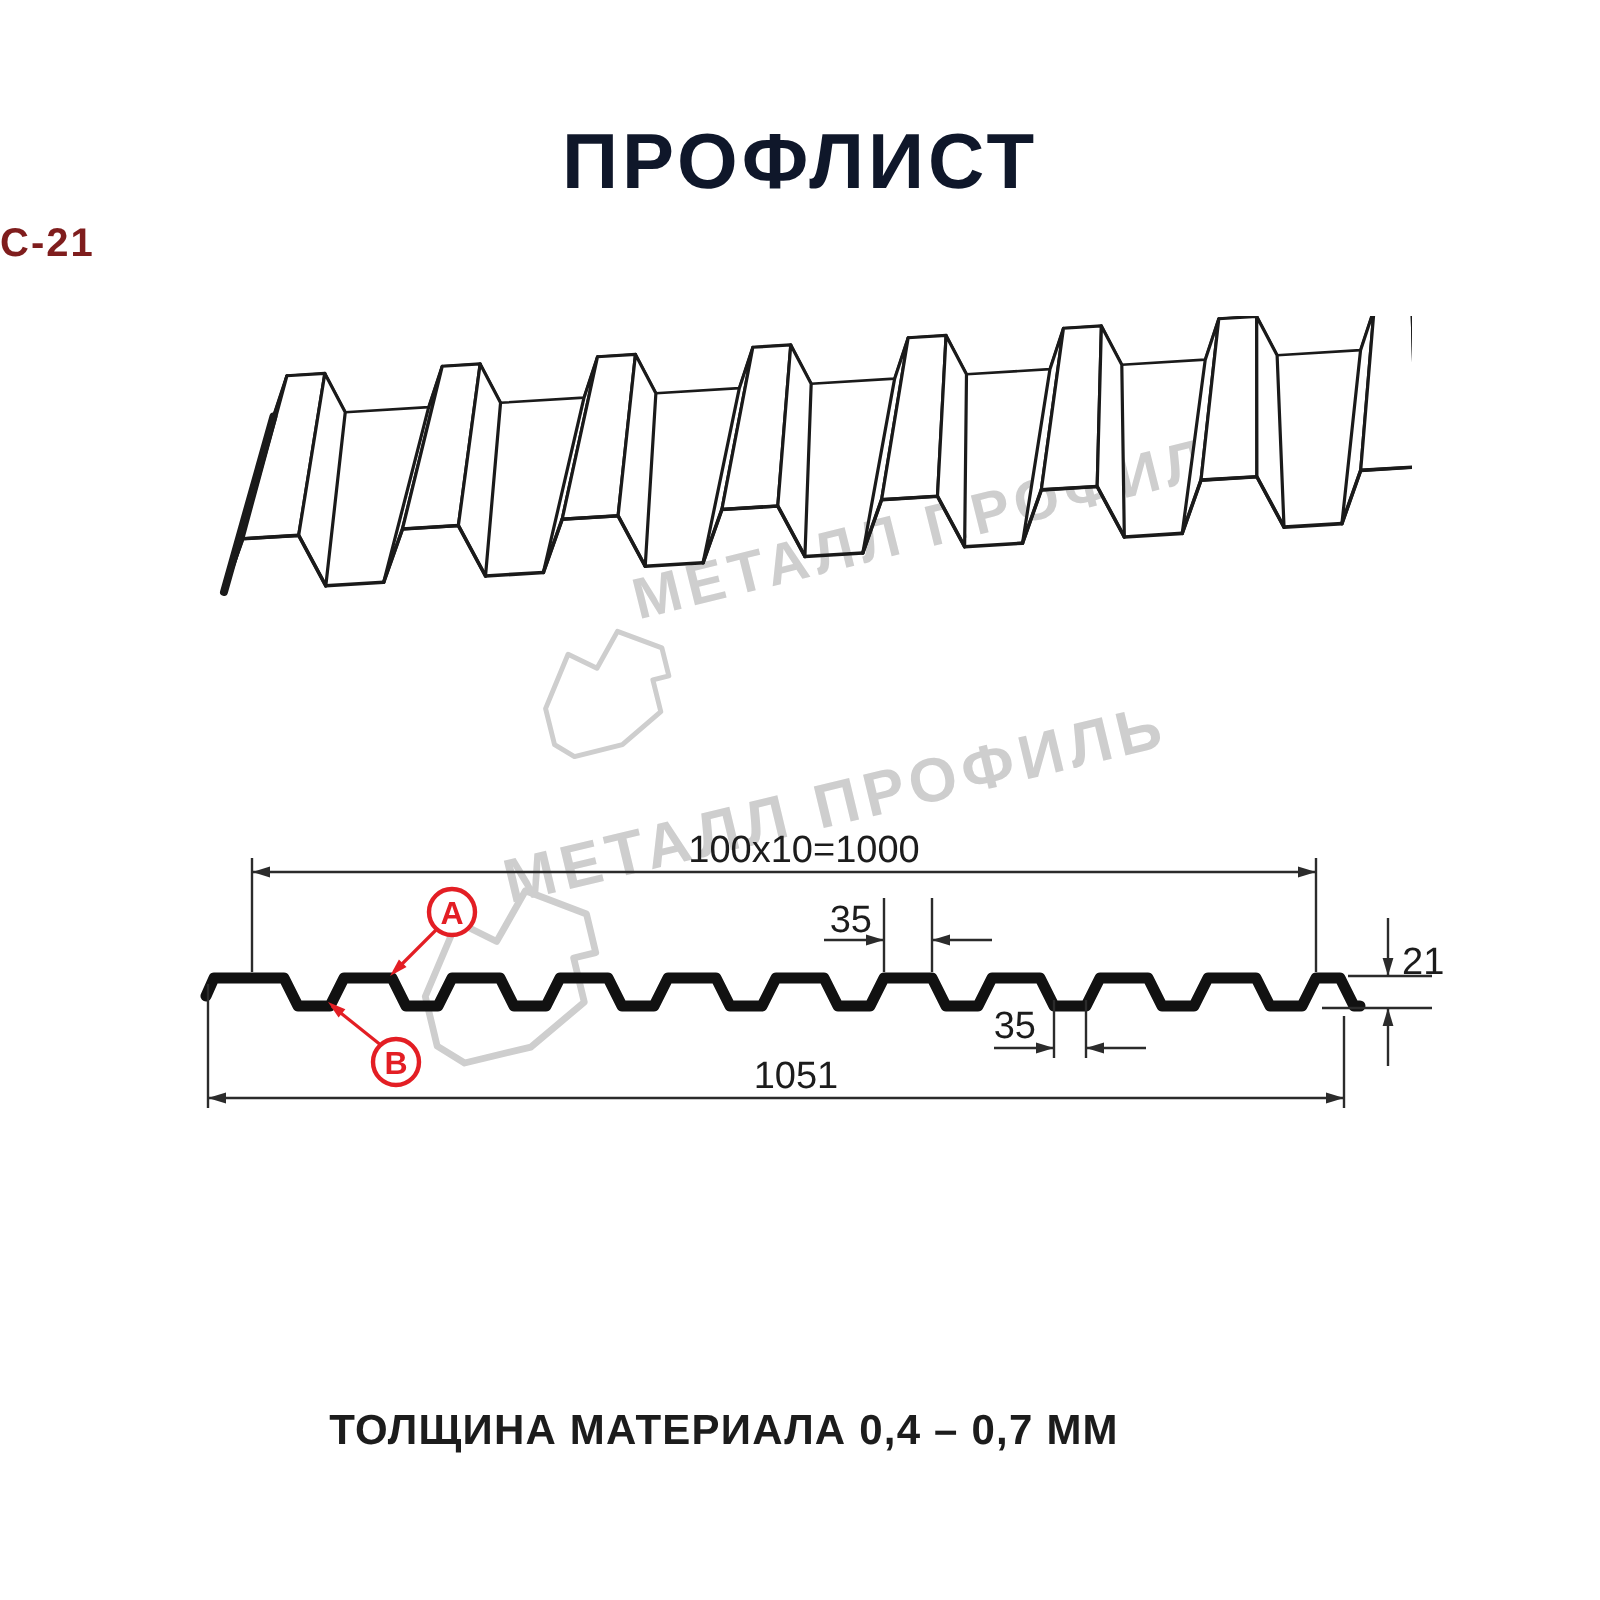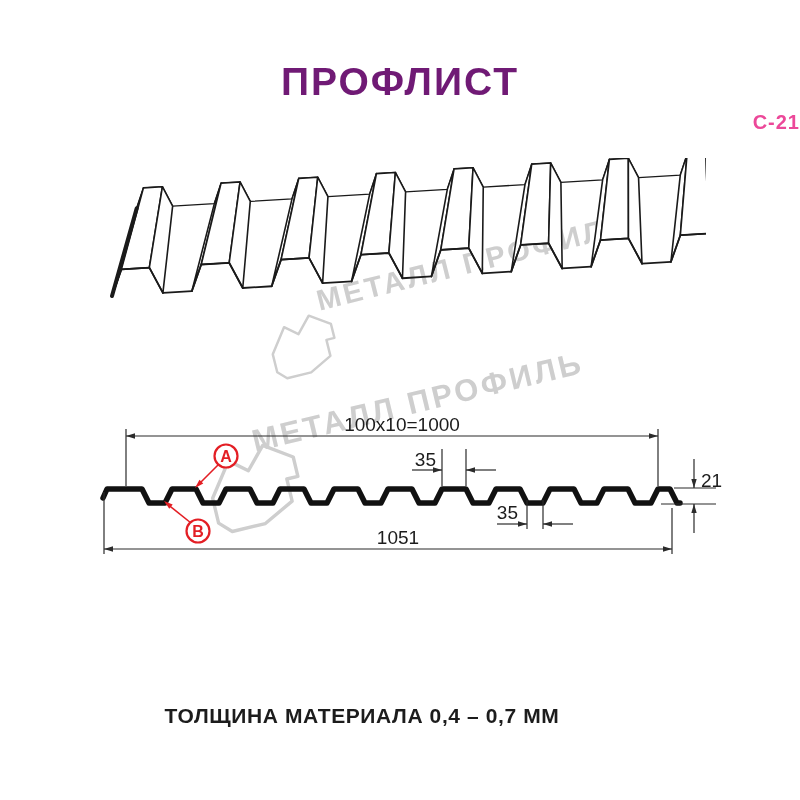--- a/index.html
+++ b/index.html
@@ -9,7 +9,7 @@
   }
   .title{
     position:absolute;left:0;top:60px;width:800px;text-align:center;
-    font-size:39px;font-weight:800;letter-spacing:2px;color:#701a75;
+    font-size:39px;font-weight:800;letter-spacing:2px;color:#0f172a;
   }
   .subtitle{
     position:absolute;left:0;top:111px;width:800px;text-align:right;

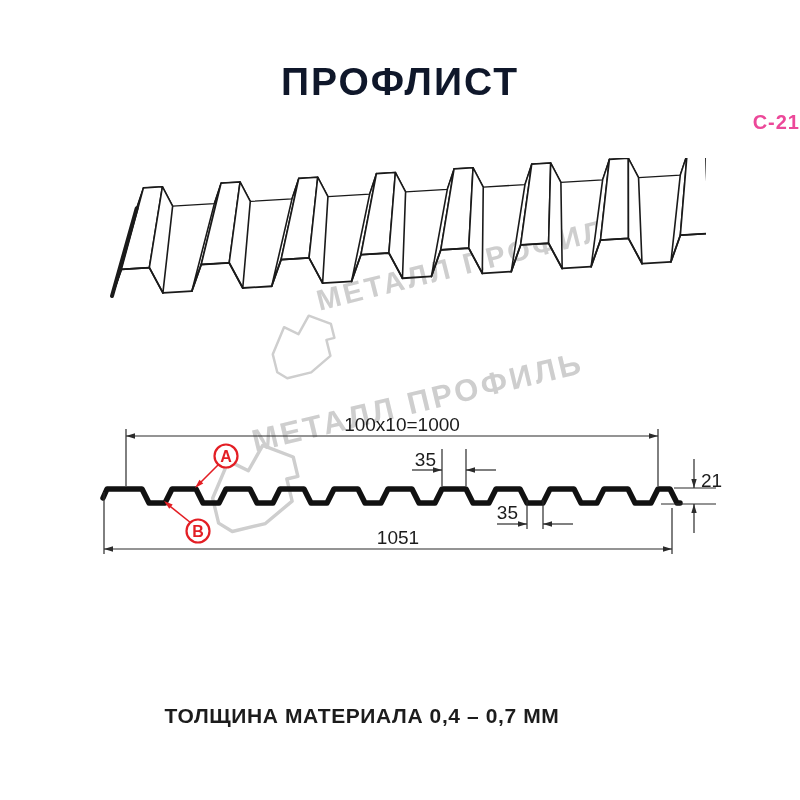--- a/index.html
+++ b/index.html
@@ -12,8 +12,8 @@
     font-size:39px;font-weight:800;letter-spacing:2px;color:#0f172a;
   }
   .subtitle{
-    position:absolute;left:0;top:111px;width:800px;text-align:right;
-    font-size:20px;font-weight:700;letter-spacing:1px;color:#ec4899;
+    position:absolute;left:0;top:111px;width:800px;text-align:left;
+    font-size:20px;font-weight:700;letter-spacing:1px;color:#7f1d1d;
   }
   .footer-note{
     position:absolute;left:0;top:704px;width:724px;text-align:center;

